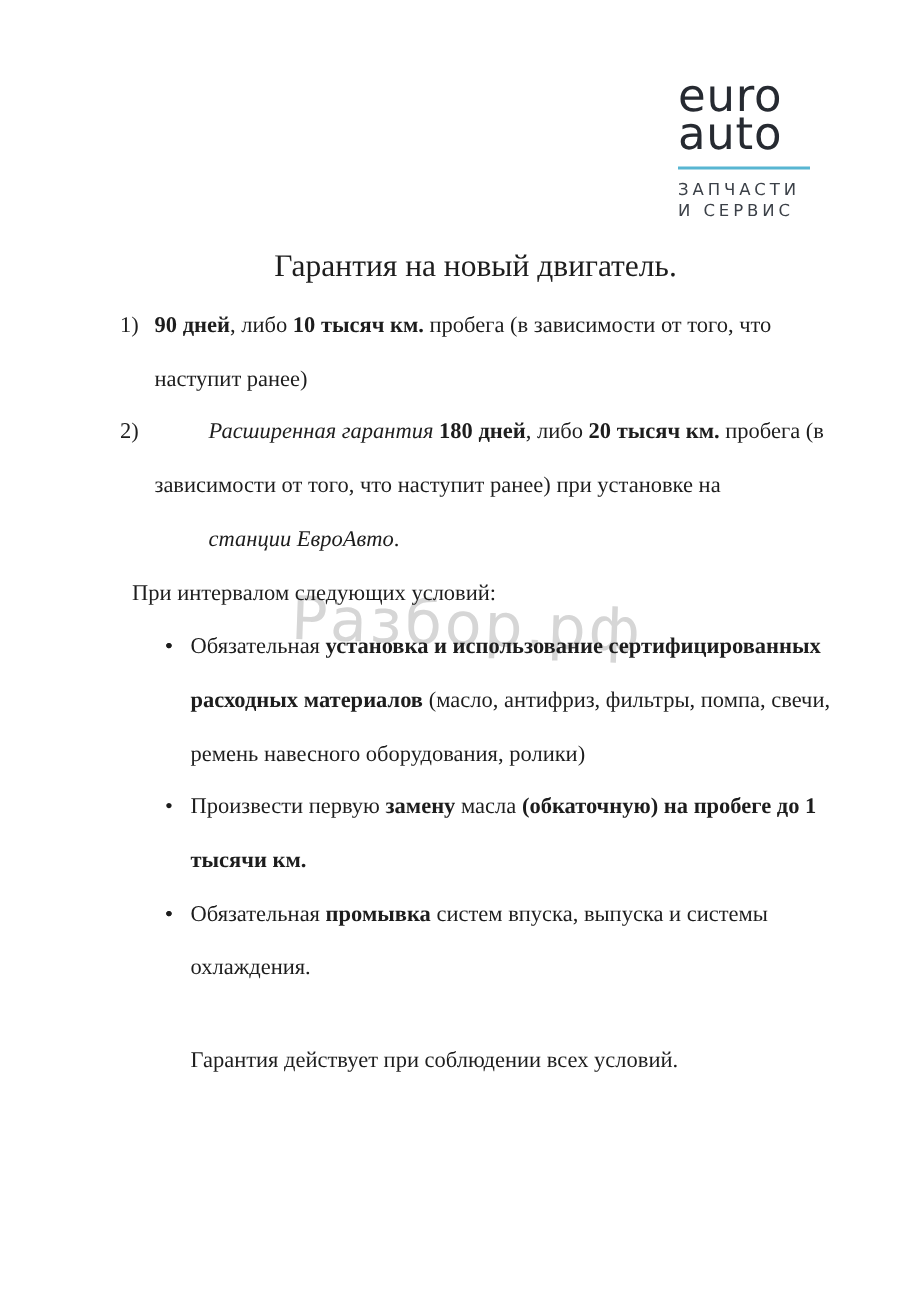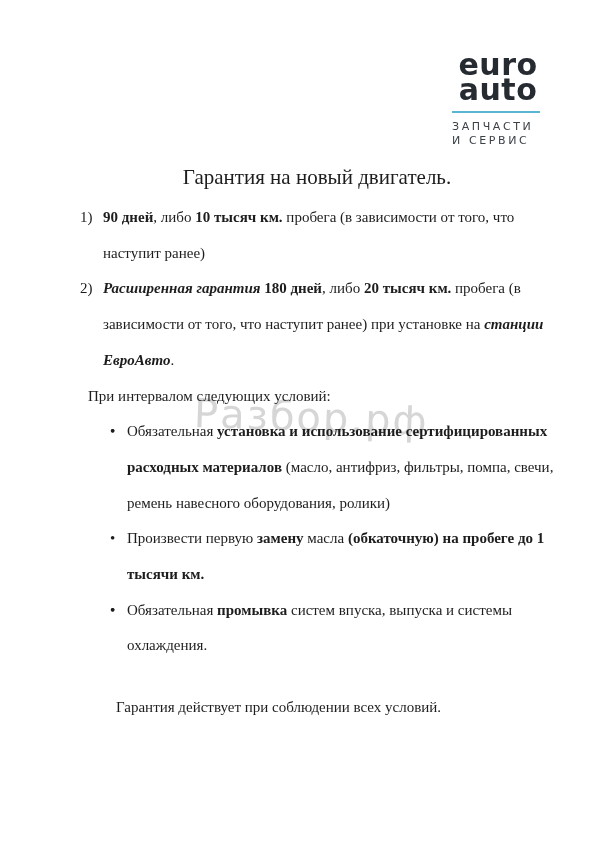--- a/index.html
+++ b/index.html
@@ -12,8 +12,8 @@
   
   .logo { position:absolute; top:52px; left:452px; width:92px; z-index:2; }
   .logo-word {
-    font-family:"DejaVu Sans", sans-serif; font-weight:bold;
-    font-size:30px; line-height:25px; letter-spacing:0.5px; color:#262a31;text-align:center;
+    font-family:"DejaVu Sans", sans-serif; font-weight:normal;
+    font-size:30px; line-height:25px; letter-spacing:0.5px; color:#262a31;
   }
   .logo-rule { height:2px; width:88px; background:#58b6d2; margin:9px 0 7px; }
   .logo-tagline {

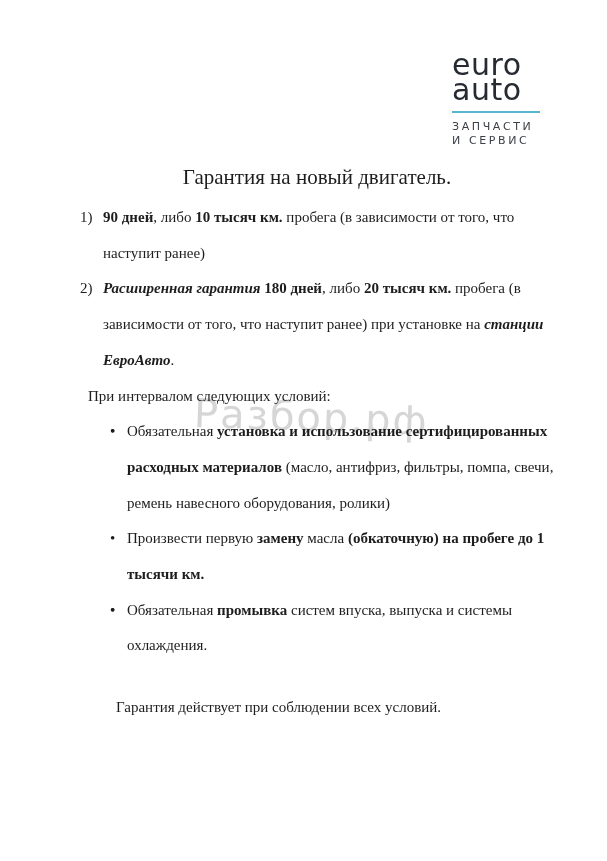--- a/index.html
+++ b/index.html
@@ -36,7 +36,7 @@
   .bullet-item .dot { position:absolute; left:30px; top:0; }
   .footer-note { margin-left:36px; margin-top:26px; }
   .b  { font-weight:bold;text-align:center; }
-  .bi { font-weight:bold; font-style:italic; }
+  .bi { font-weight:normal; font-style:italic;margin-left:36px; }
 </style>
 </head>
 <body>

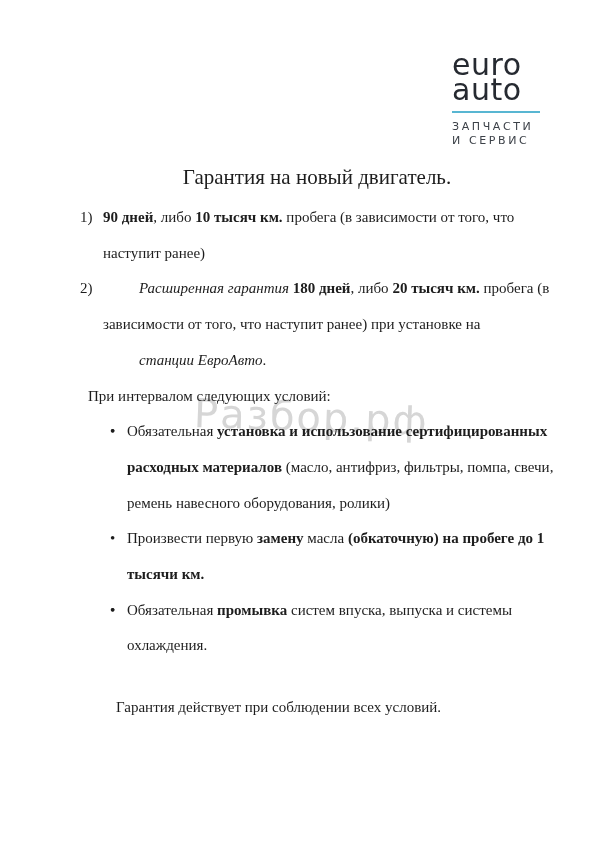--- a/index.html
+++ b/index.html
@@ -34,7 +34,7 @@
   .intro { margin-left:8px; }
   .bullet-item { position:relative; padding-left:47px; }
   .bullet-item .dot { position:absolute; left:30px; top:0; }
-  .footer-note { margin-left:36px; margin-top:26px; }
+  .footer-note { margin-left:47px; margin-top:26px; }
   .b  { font-weight:bold;text-align:center; }
   .bi { font-weight:normal; font-style:italic;margin-left:36px; }
 </style>

